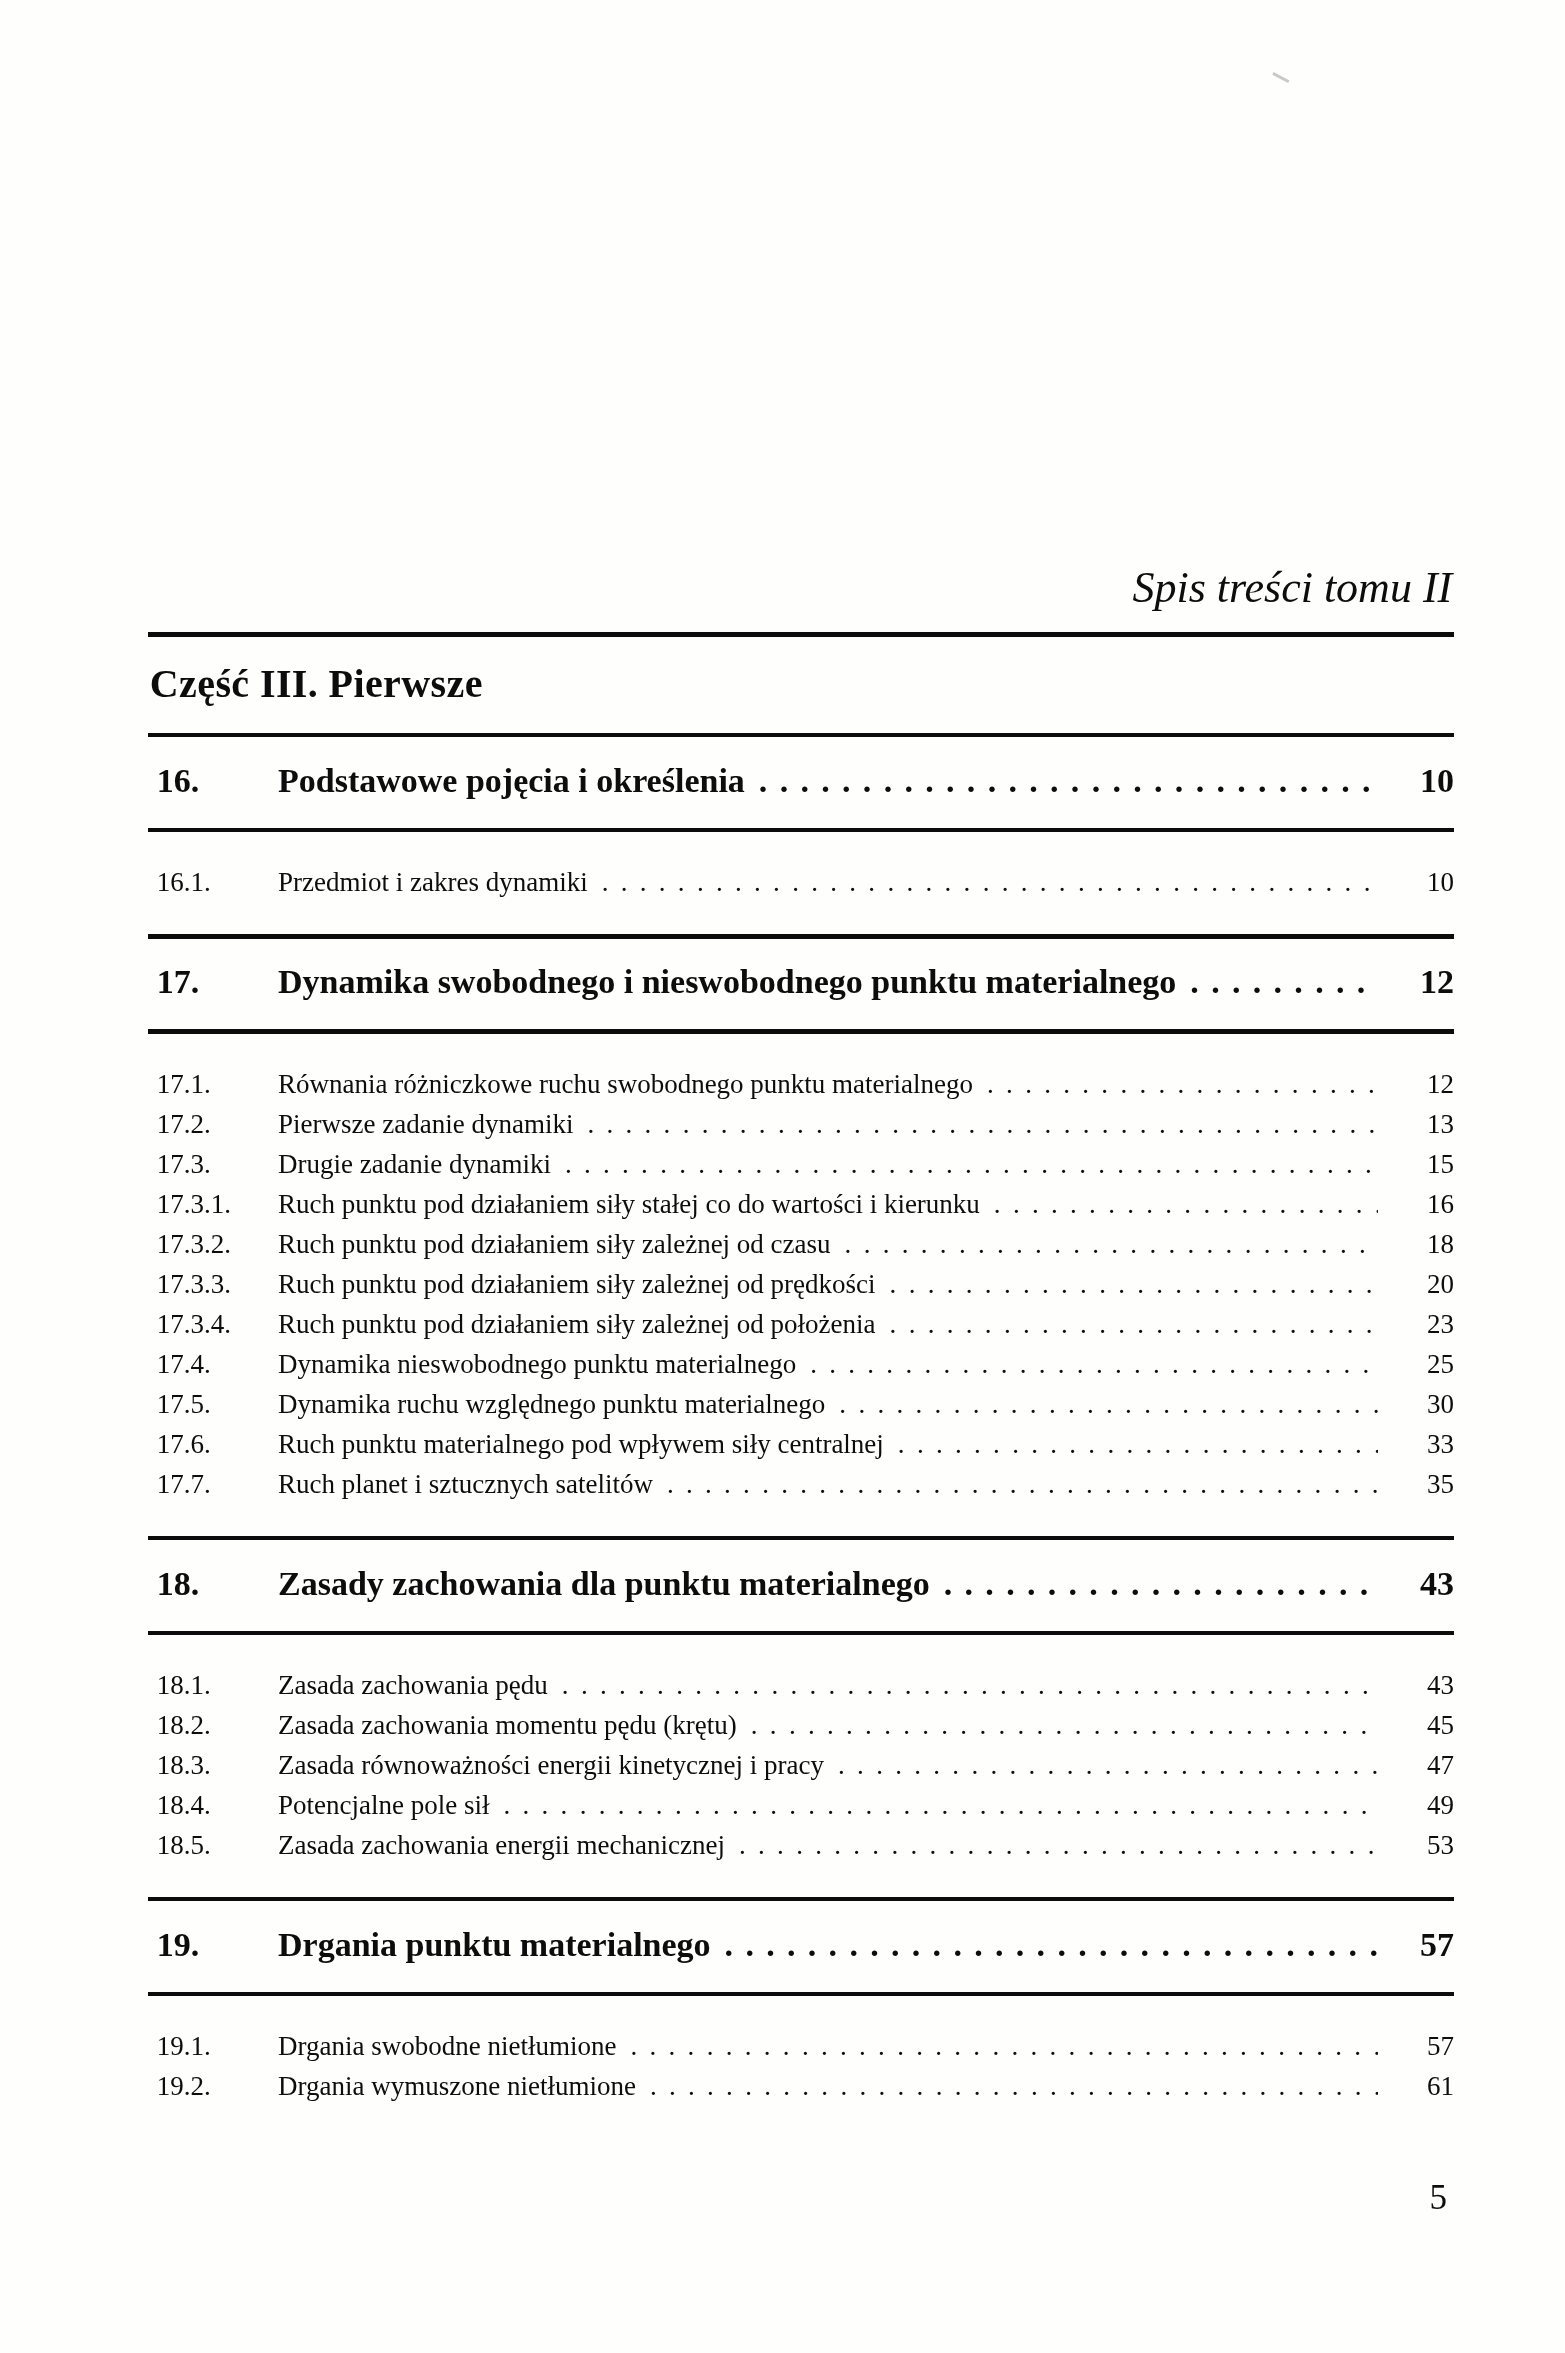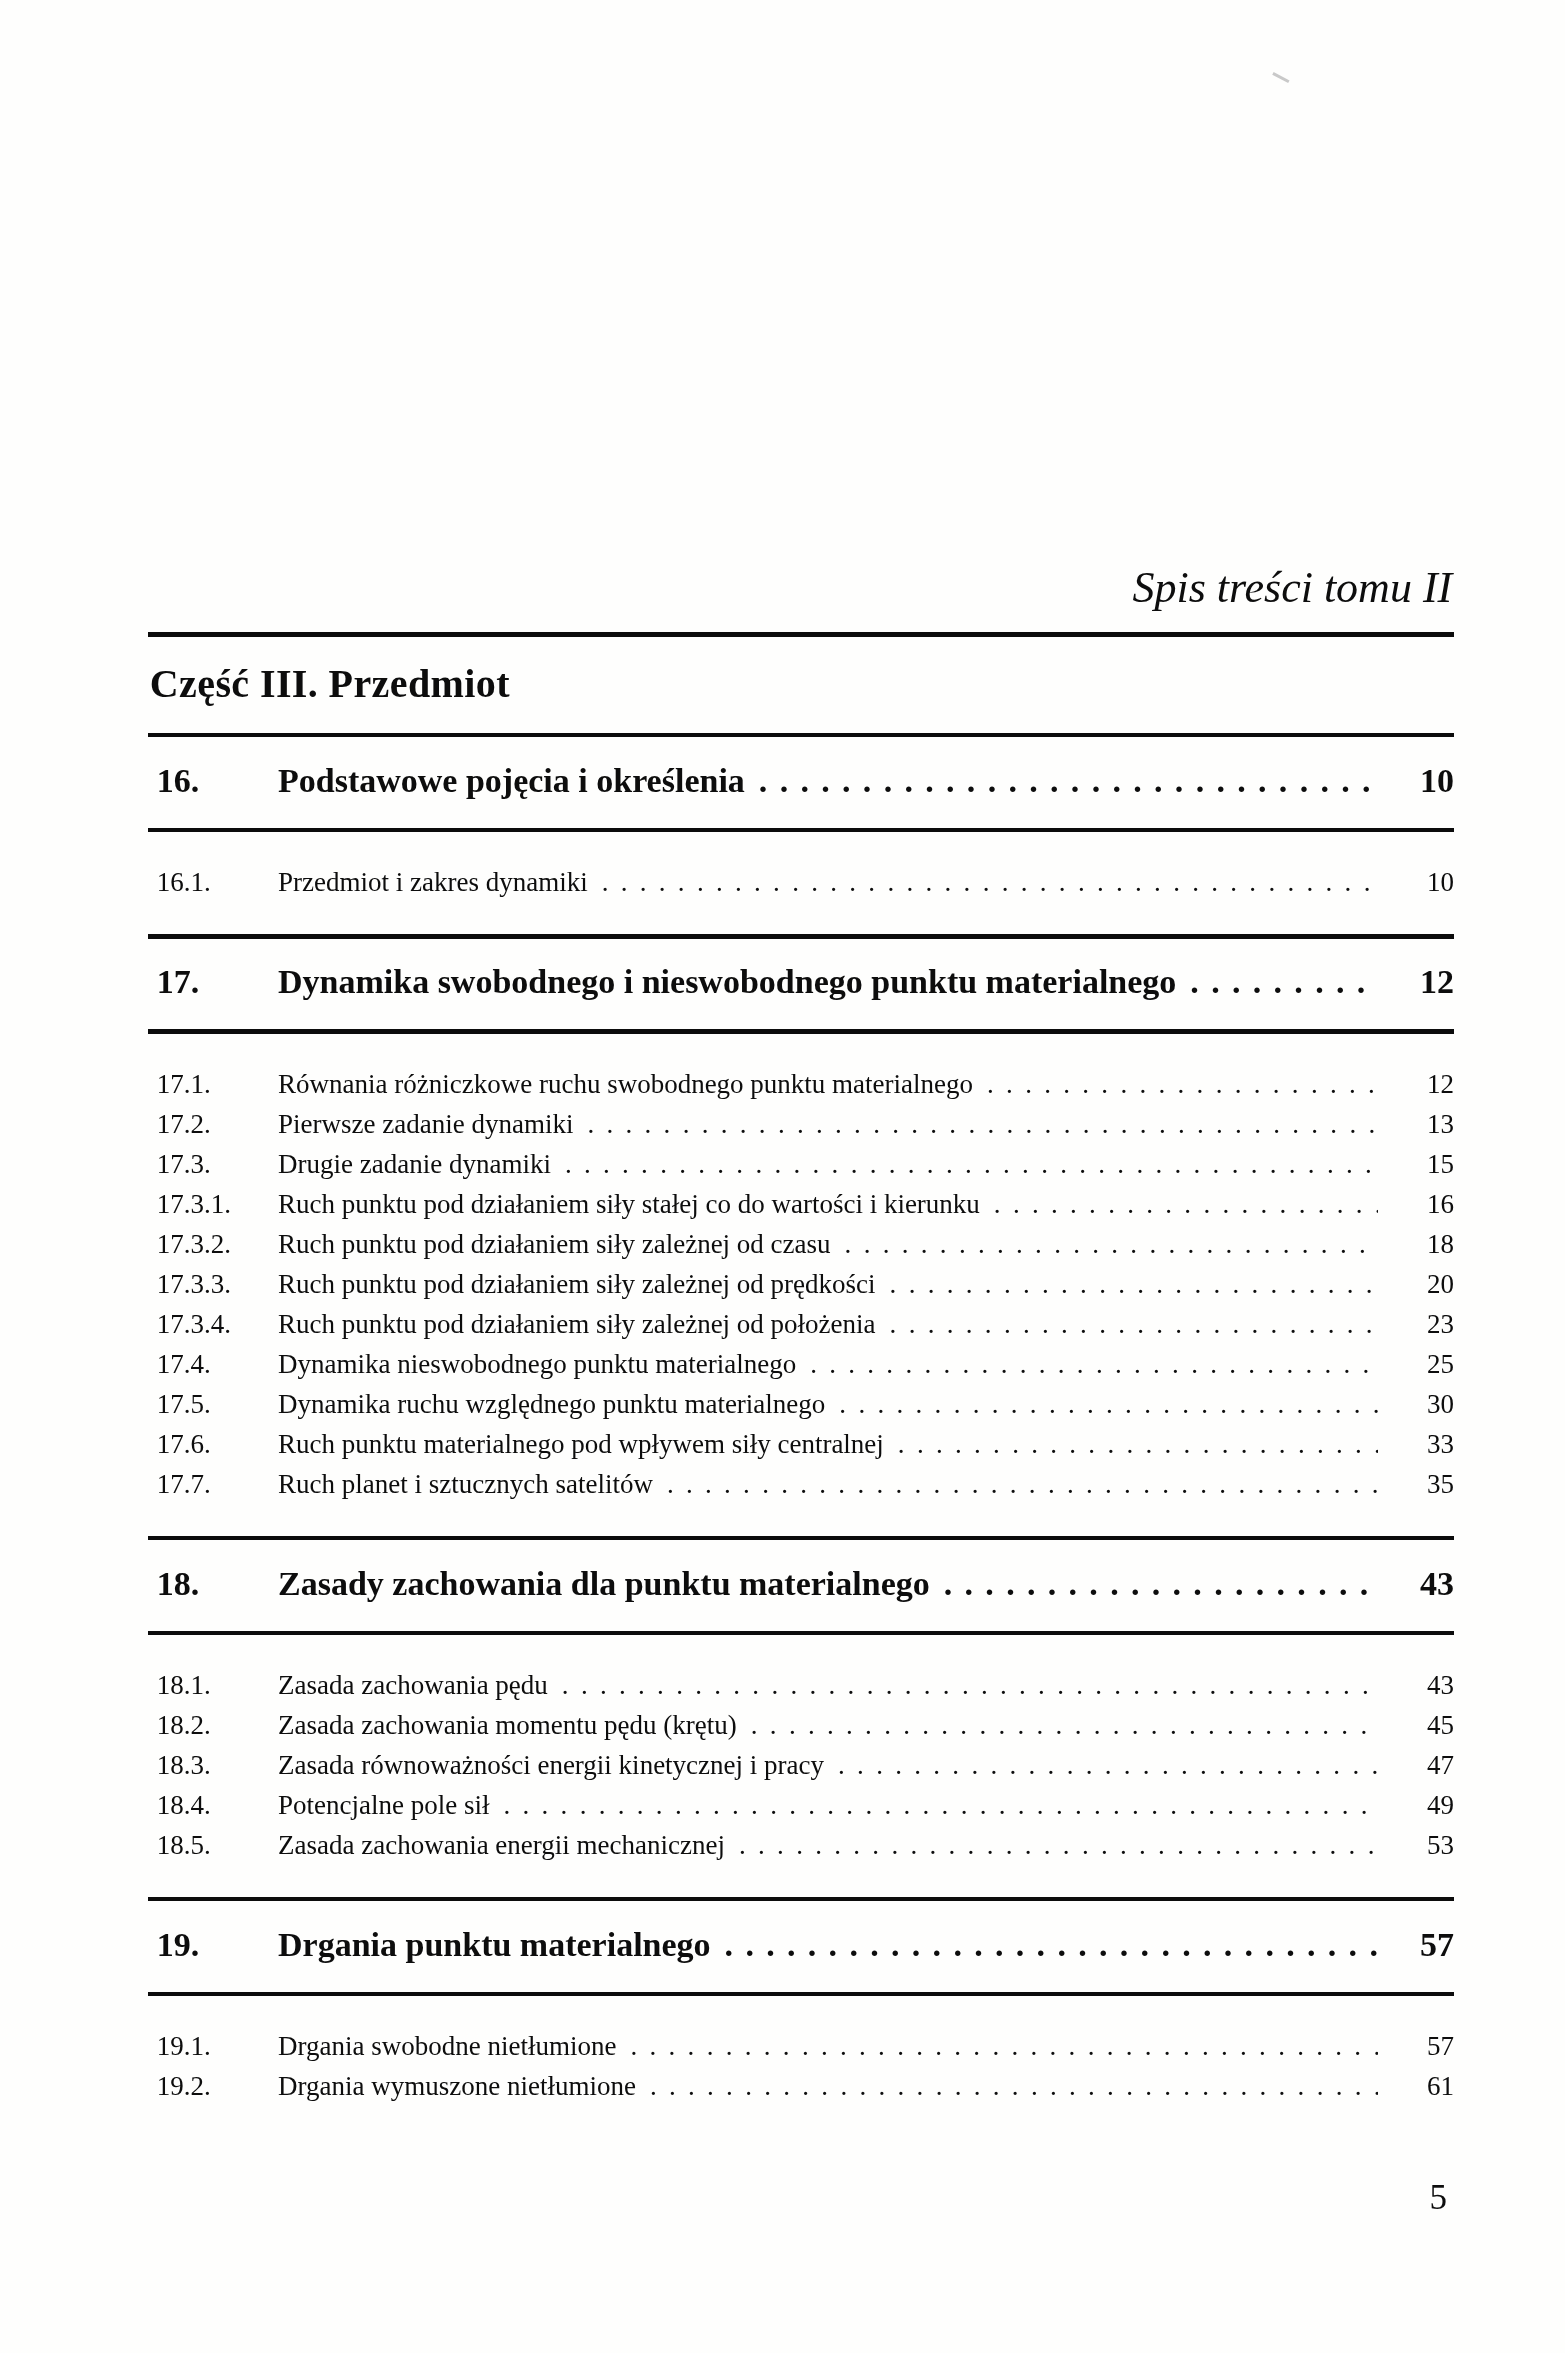--- a/index.html
+++ b/index.html
@@ -82,7 +82,7 @@
   <div class="content">
     <div class="doc-title">Spis treści tomu II</div>
     <div class="rule"></div>
-    <div class="part-heading">Część III. Przedmiot</div>
+    <div class="part-heading">Część III. Pierwsze</div>
 
     <div id="toc-body">
         <div class="rule"></div>

